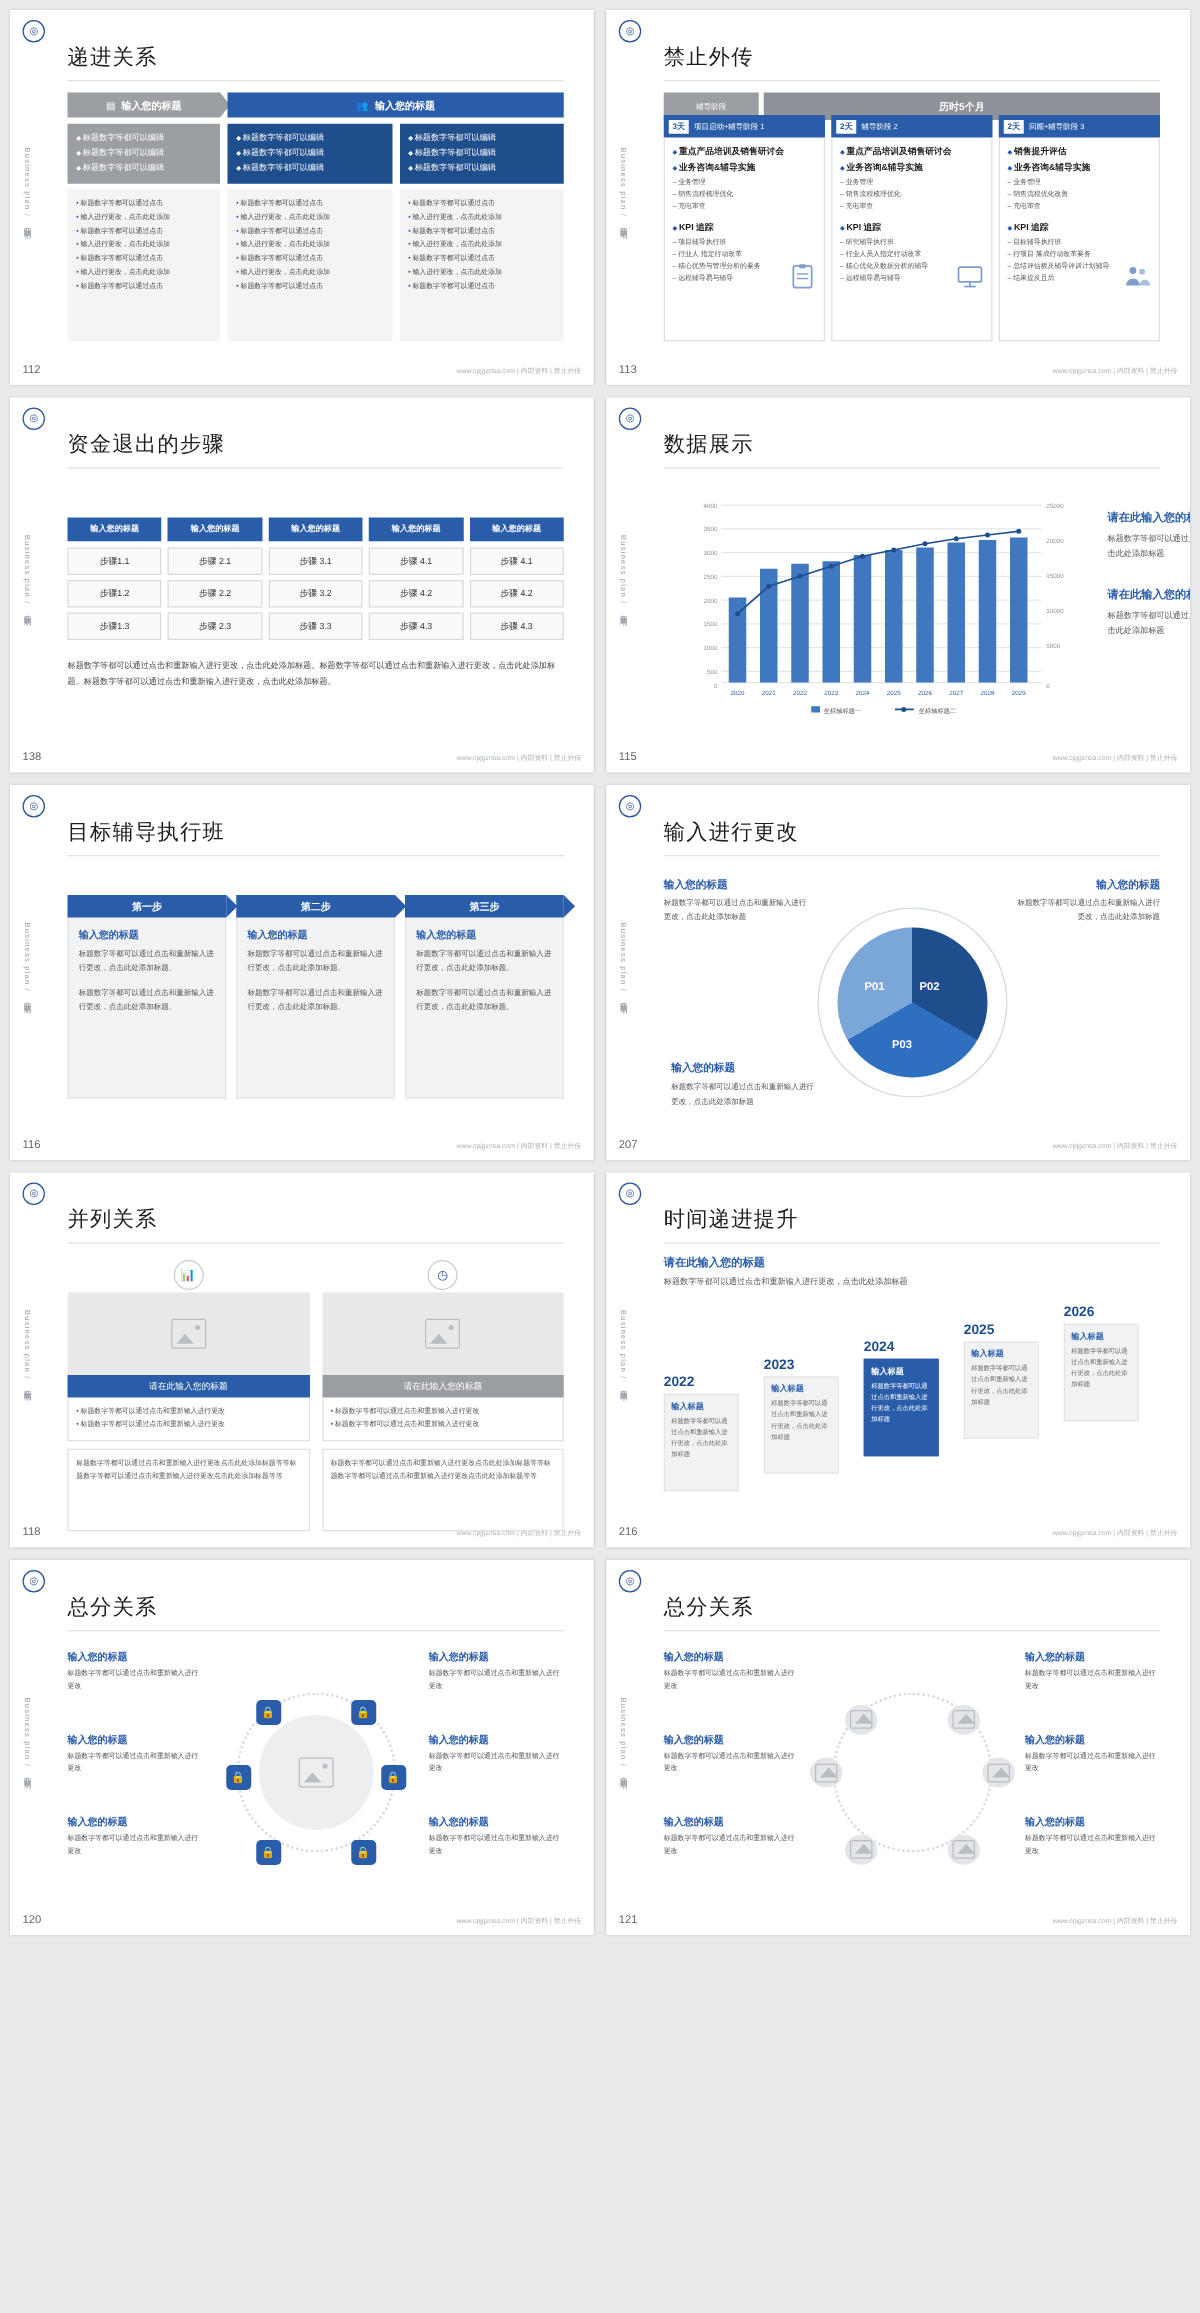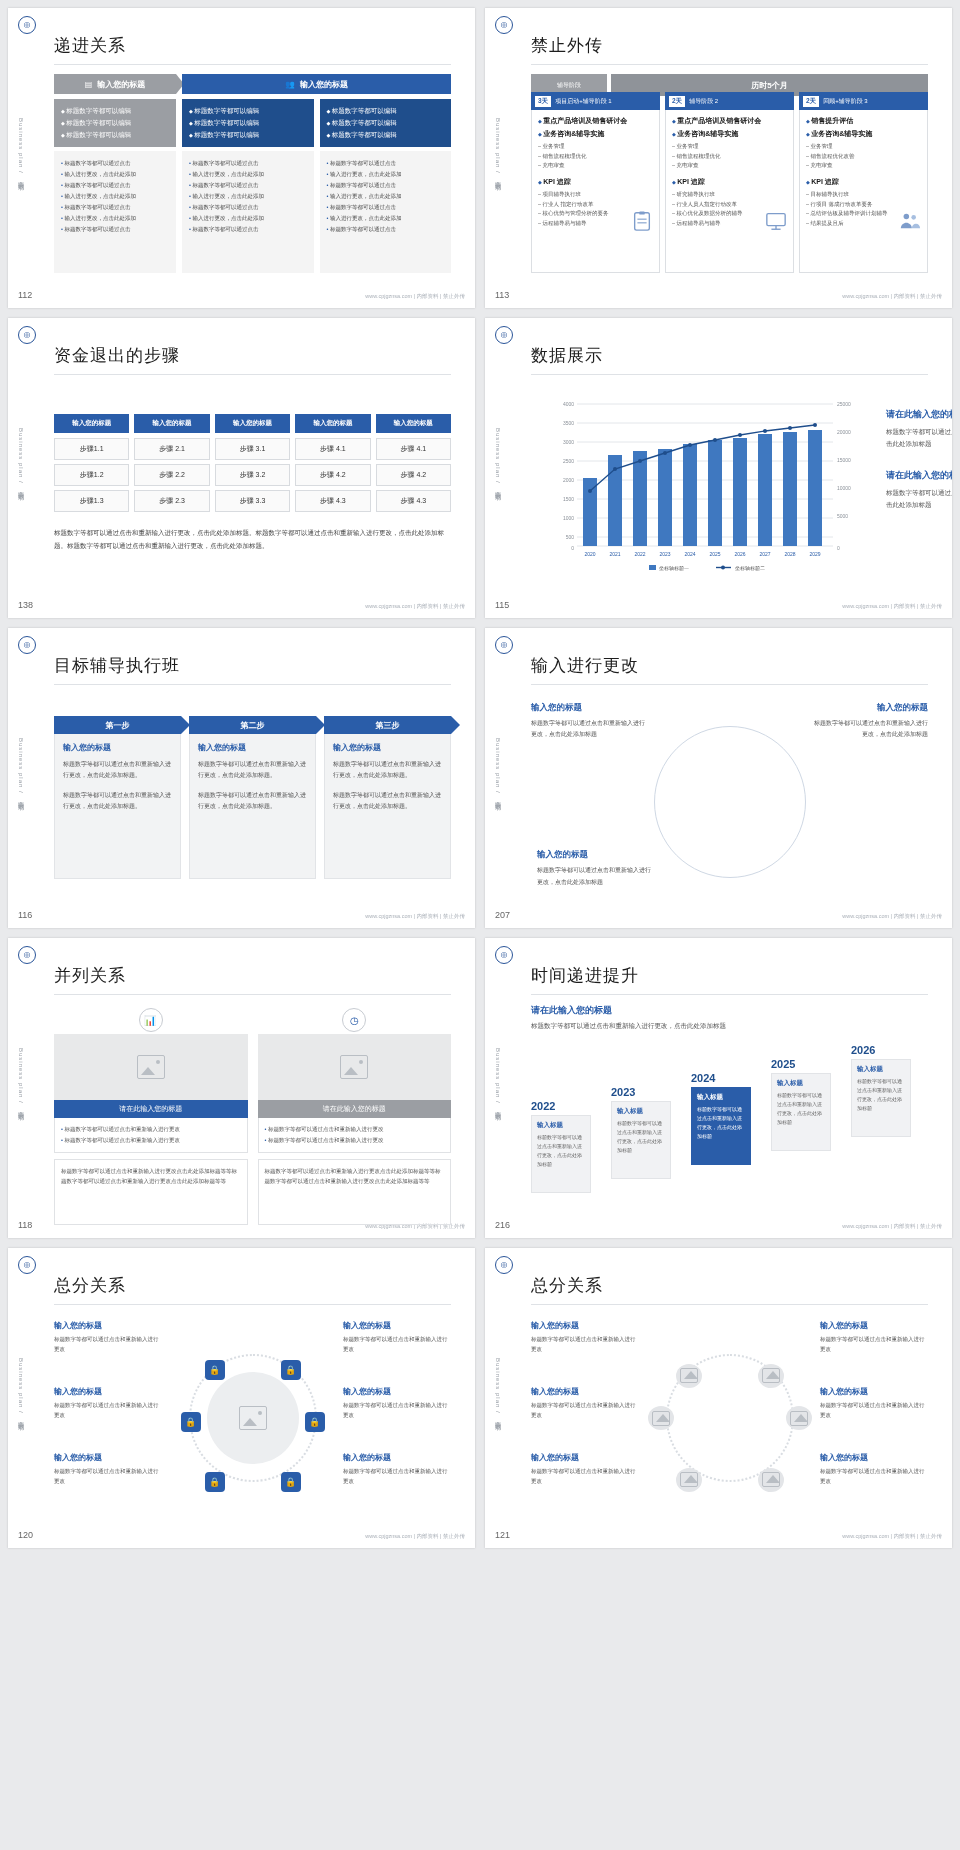--- a/index.html
+++ b/index.html
@@ -475,6 +475,11 @@
     <div class="footer">www.cpjgznsa.com | 内部资料 | 禁止外传</div>
     <div class="body">
       <div class="pie-ring"></div>
+      <div class="pie">
+        <span class="lbl" style="left:22px;top:42px;">P01</span>
+        <span class="lbl" style="left:66px;top:42px;">P02</span>
+        <span class="lbl" style="left:44px;top:88px;">P03</span>
+      </div>
       <div class="cap" style="left:0;top:8px;">
         <h4>输入您的标题</h4>
         <p>标题数字等都可以通过点击和重新输入进行更改，点击此处添加标题</p>

